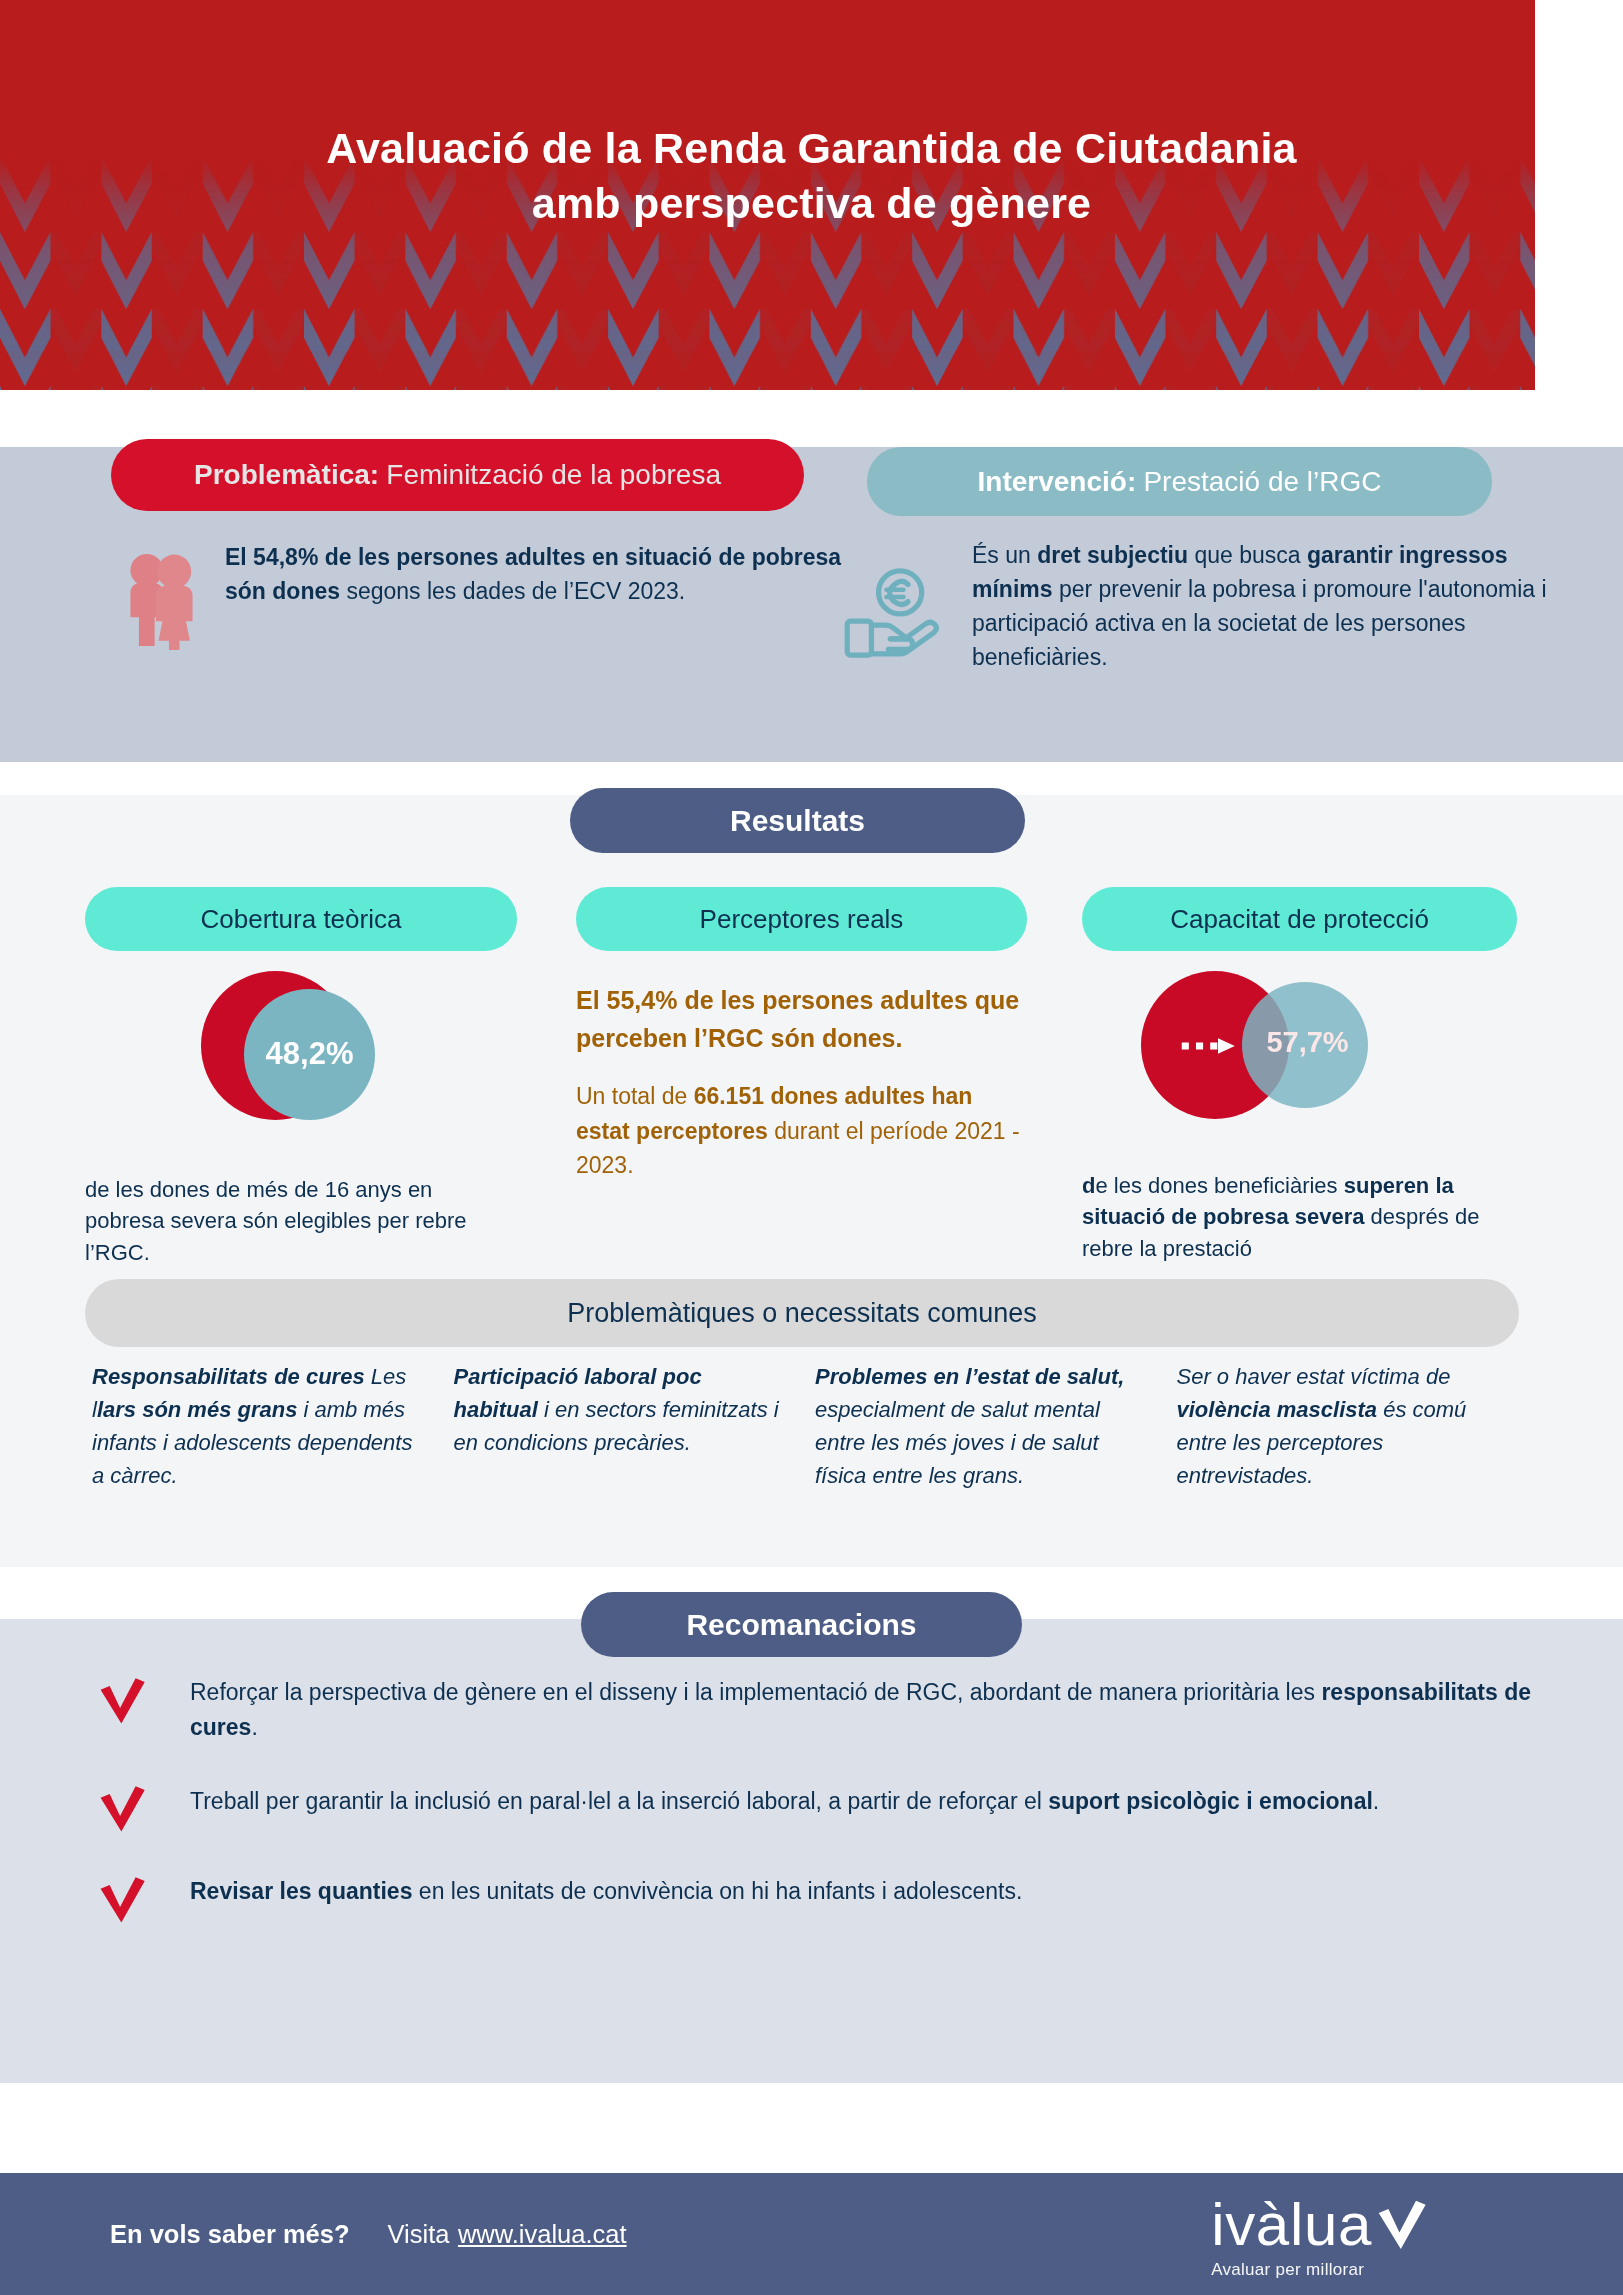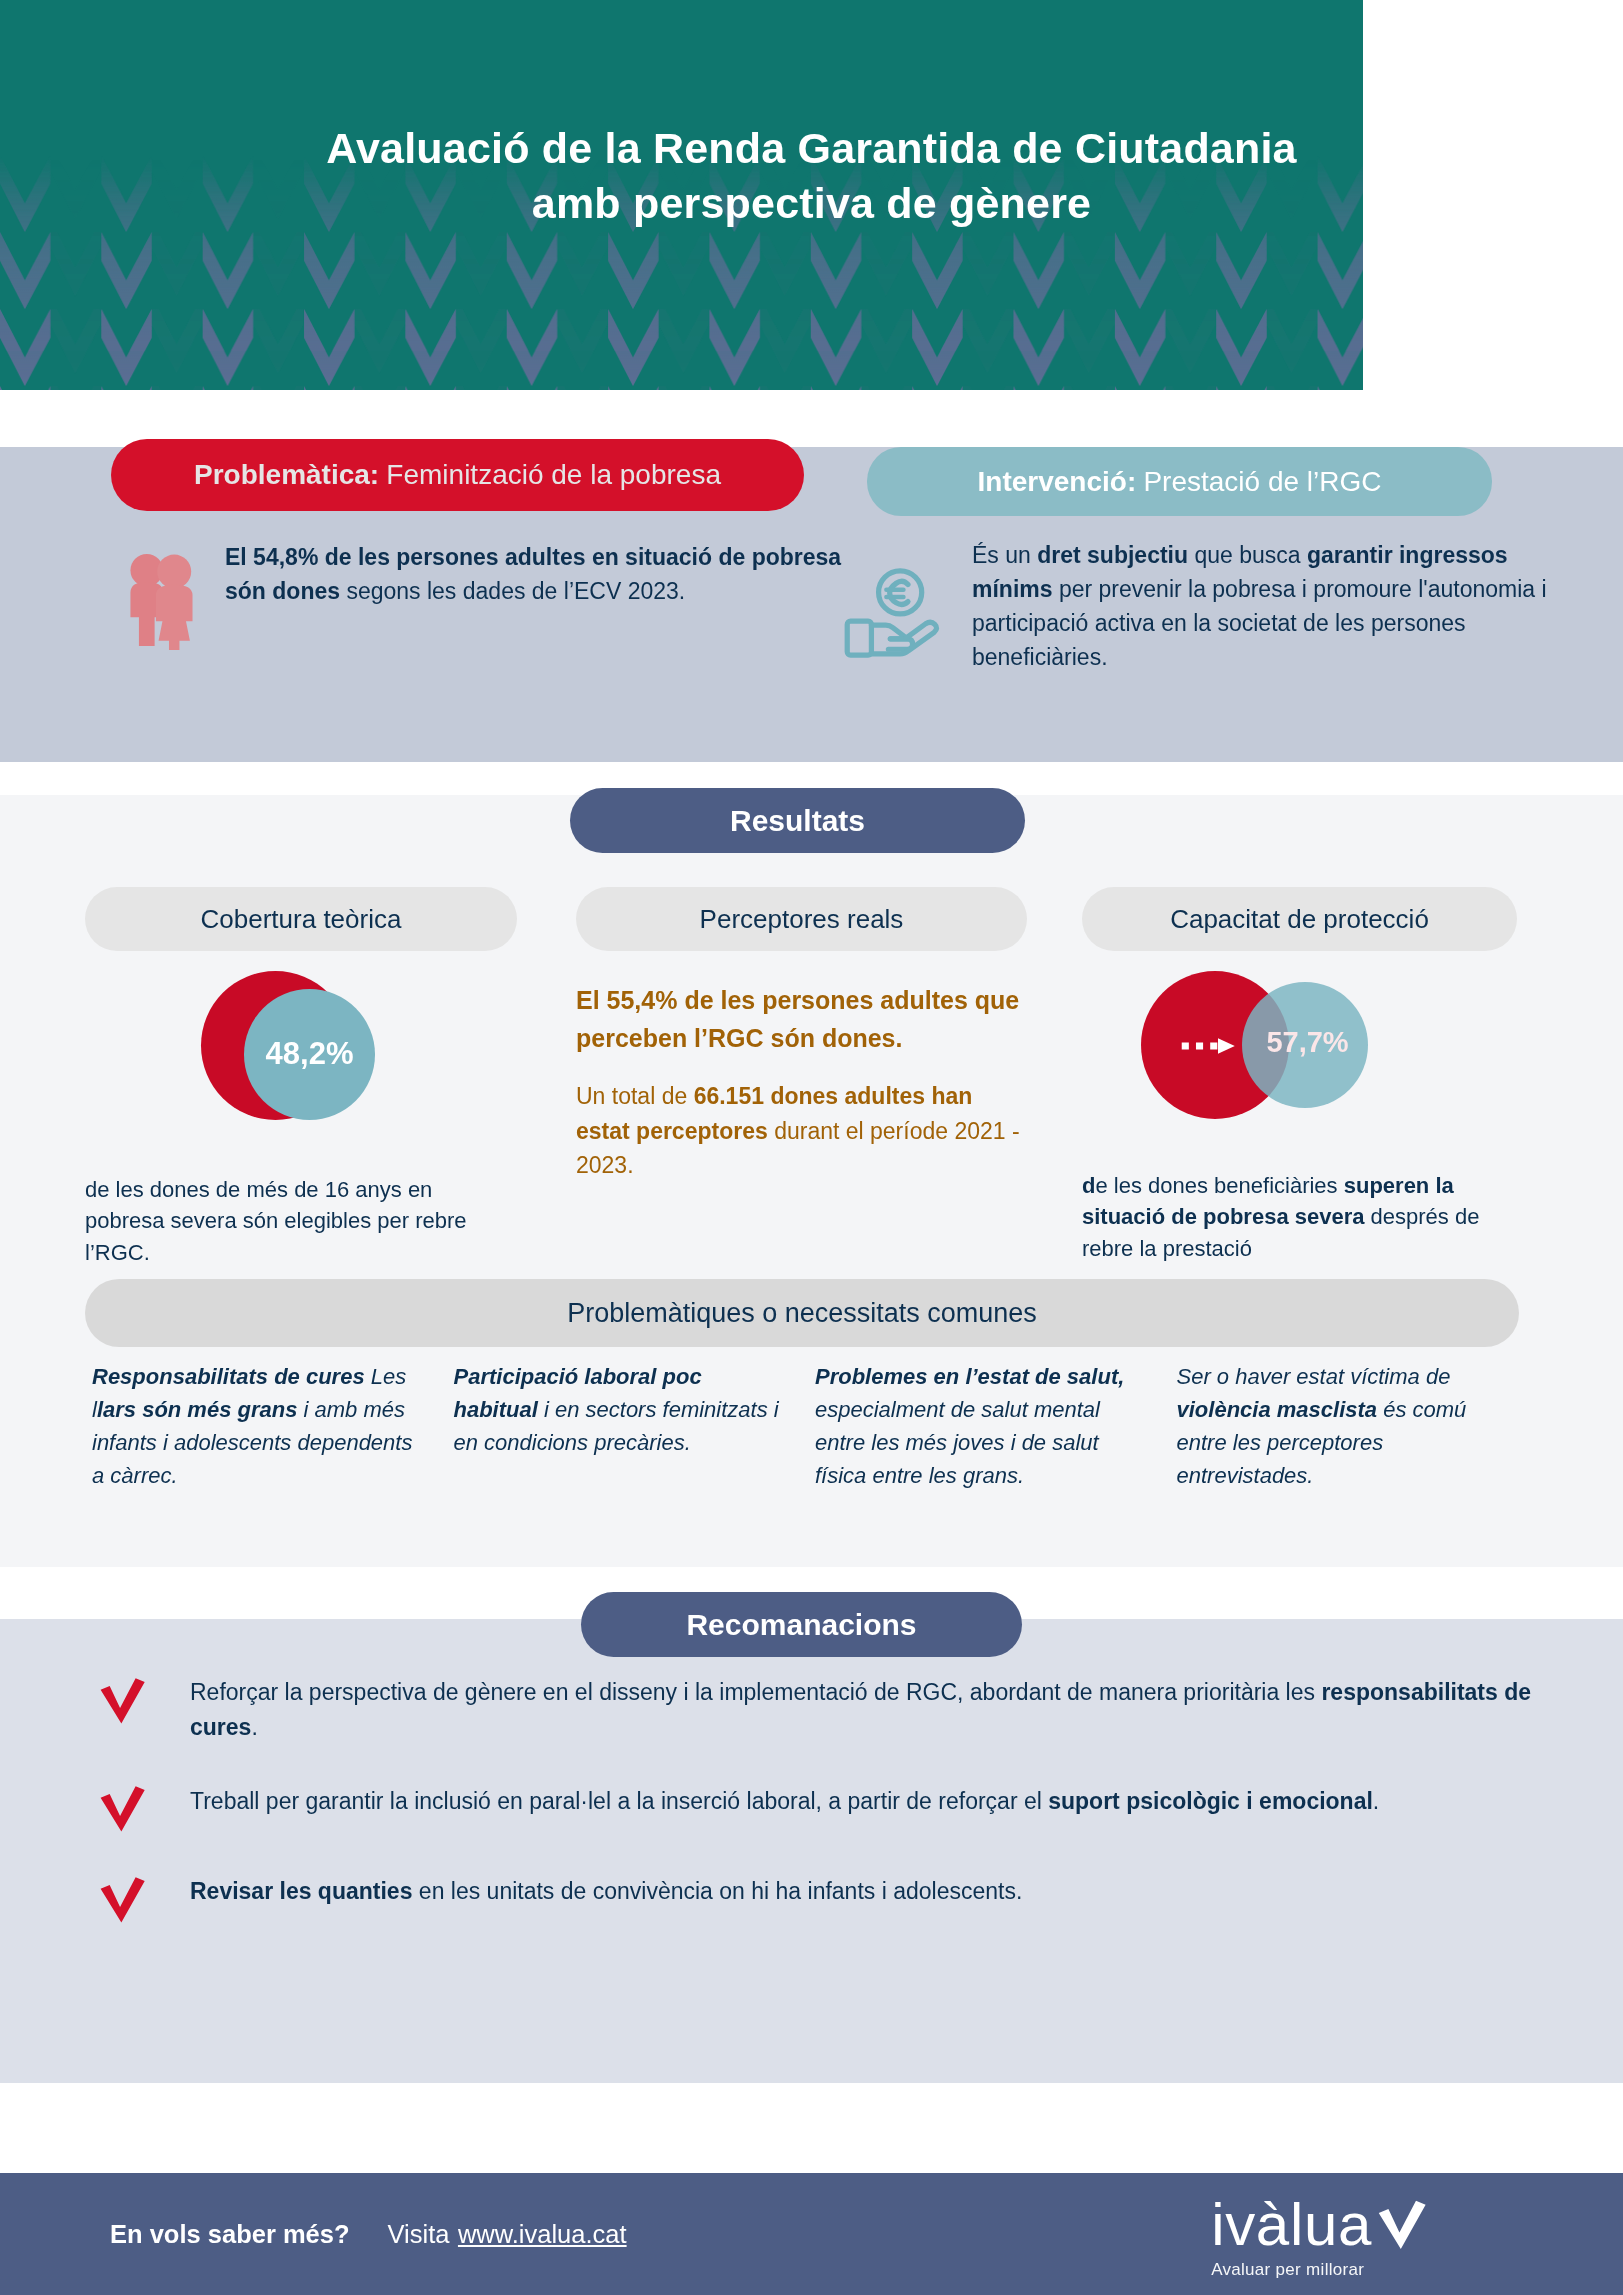--- a/index.html
+++ b/index.html
@@ -21,8 +21,8 @@
   .header {
     position: absolute;
     left: 0; top: 0;
-    width: 1363px; height: 390px;
-    background: #0f766e;
+    width: 1535px; height: 390px;
+    background: #b91c1c;
     overflow: hidden;
   }
   .chevron-pattern {

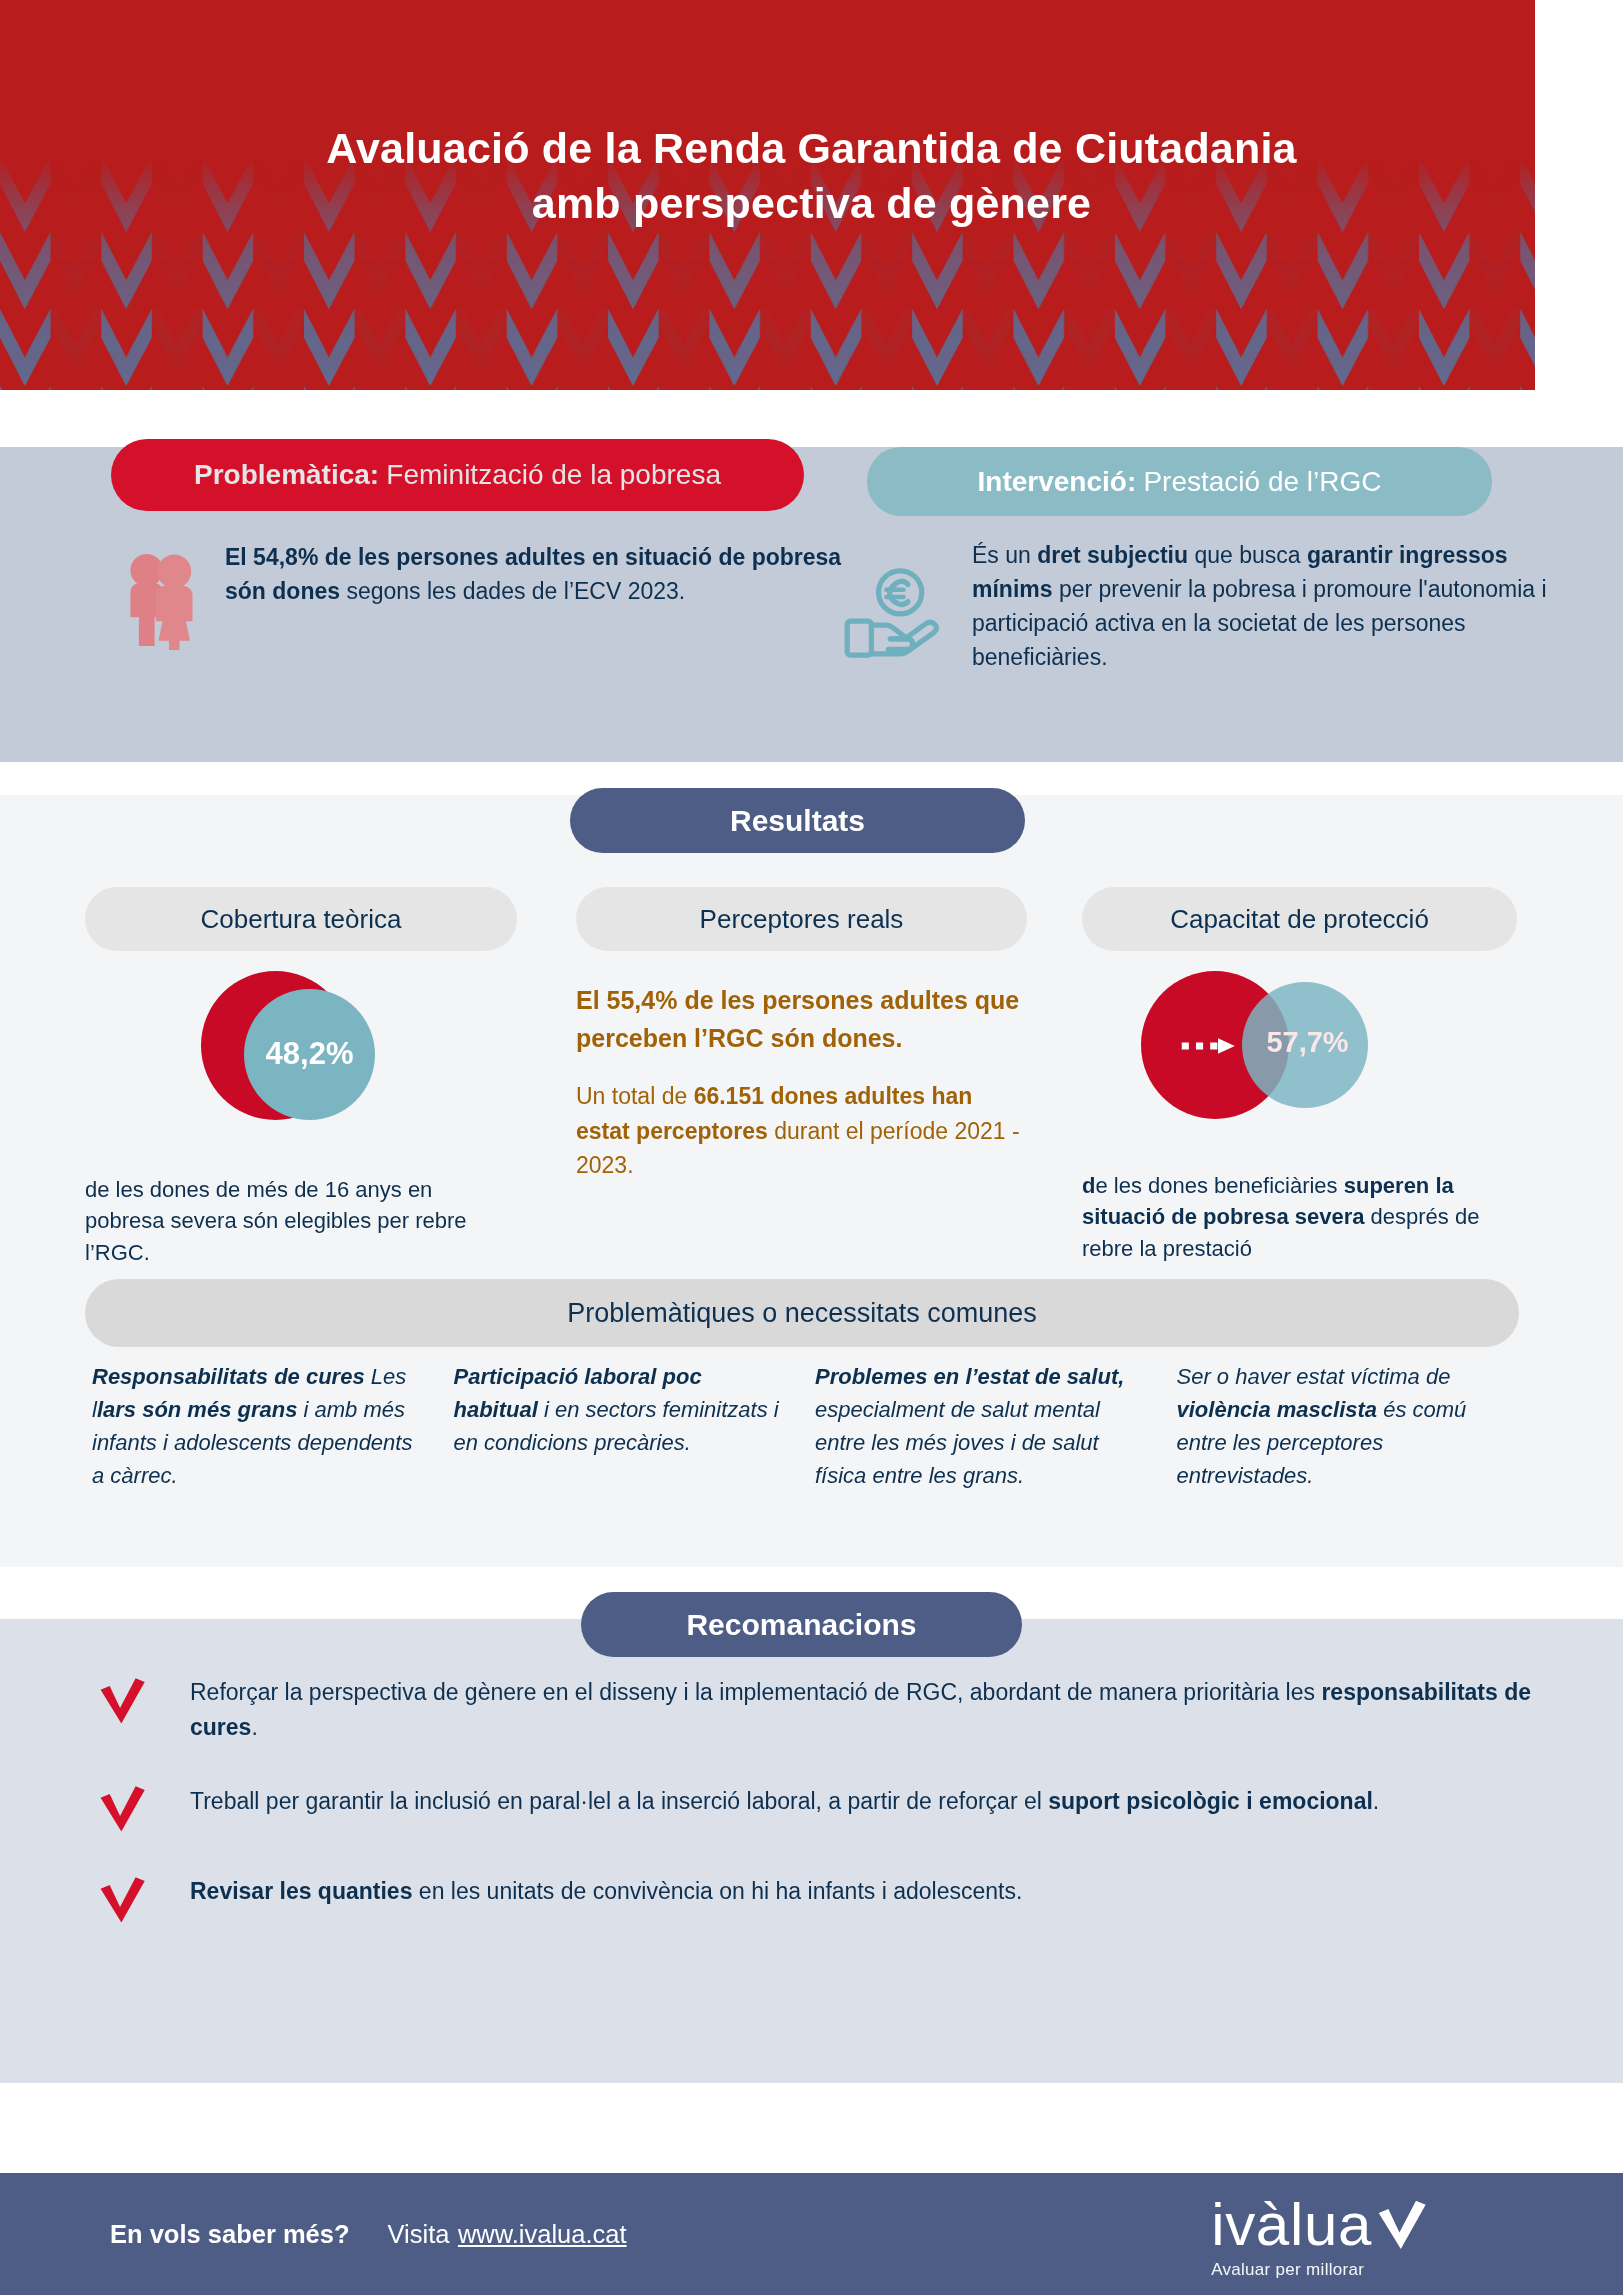--- a/index.html
+++ b/index.html
@@ -118,7 +118,7 @@
   .res-col { position: absolute; }
   .res-pill {
     height: 64px;
-    background: #e5e5e5;
+    background: #5eead4;
     border-radius: 32px;
     display: flex; align-items: center; justify-content: center;
     color: #0d3050; font-size: 26px;

